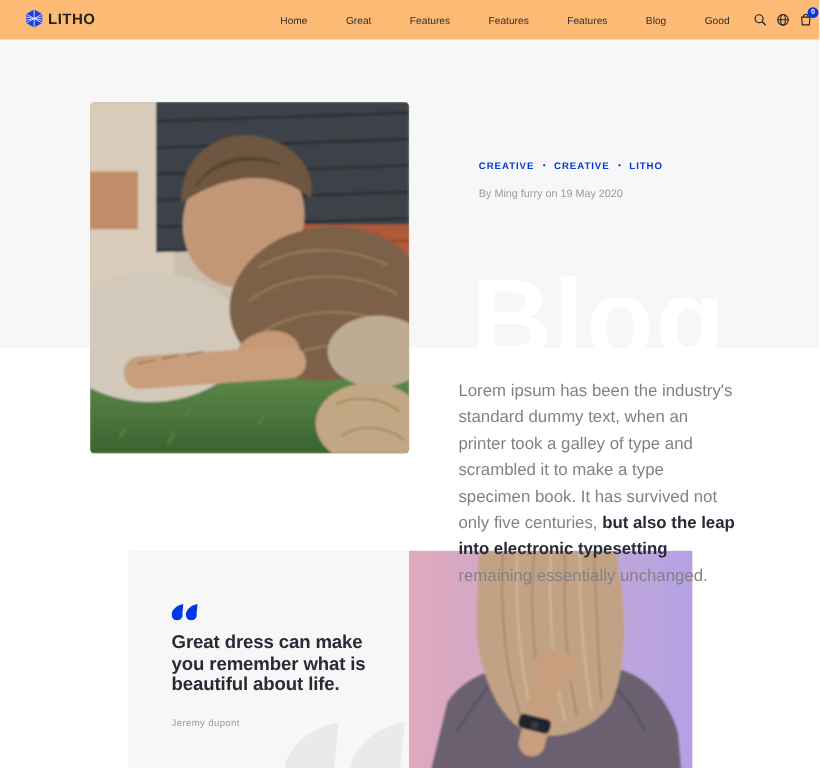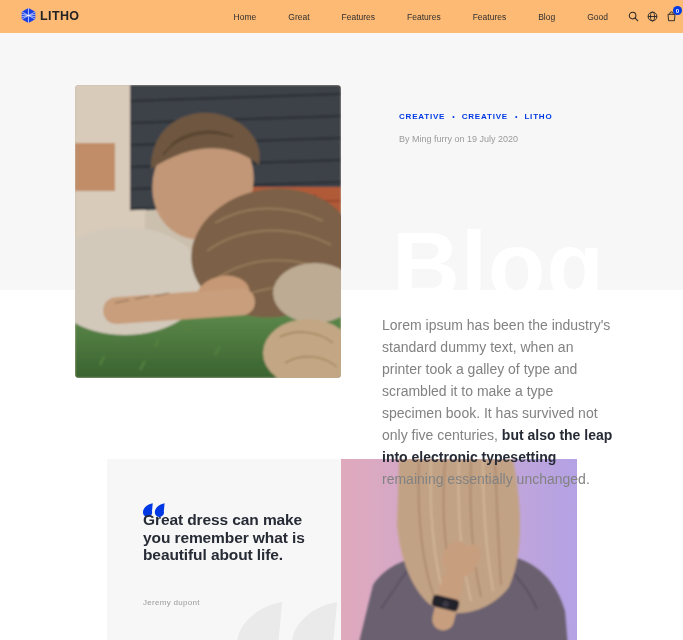--- a/index.html
+++ b/index.html
@@ -26,7 +26,7 @@
   .featured-photo svg { display:block; }
 
   .hero-content { position:absolute; left:399px; top:112px; width:232px; z-index:6; }
-  .categories { display:flex; align-items:center; gap:7px; margin-bottom:13px; }
+  .categories { display:flex; align-items:center; gap:7px; margin-bottom:13px;margin-top:22px; }
   .cat-link { font-size:8px; font-weight:700; letter-spacing:.8px; color:#0038e3; text-decoration:none; cursor:pointer; }
   .cat-dot { font-size:7px; color:#0038e3; }
   .post-title { font-size:22.5px; line-height:23.5px; font-weight:600; color:#262b35; letter-spacing:-.2px; }

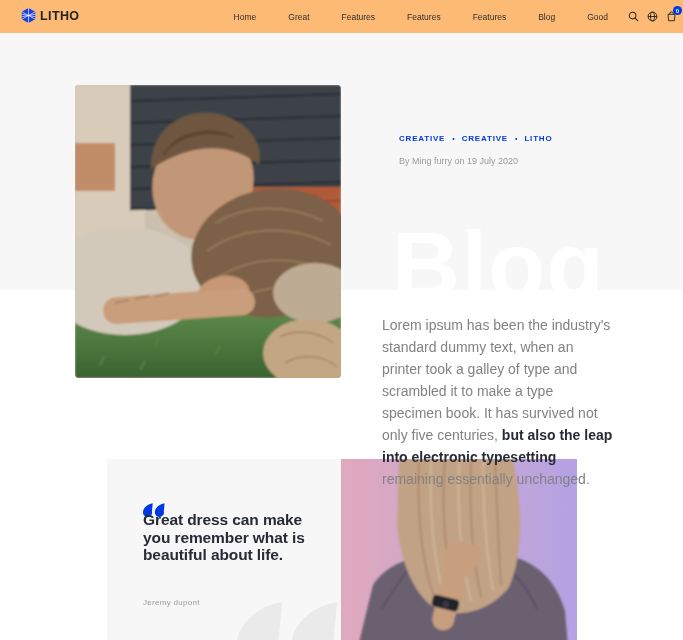--- a/index.html
+++ b/index.html
@@ -139,7 +139,7 @@
       <span class="cat-dot">•</span>
       <a class="cat-link">LITHO</a>
     </div>
-    <div class="byline">By Ming furry on 19 July 2020</div>
+    <div class="byline">By Ming furry on 19 May 2020</div>
   </div>
 
   <p class="post-excerpt"><span>Lorem ipsum has been the industry's standard dummy text, when an printer took a galley of type and scrambled it to make a type specimen book. It has survived not only five centuries, </span><strong>but also the leap into electronic typesetting</strong><span> remaining essentially unchanged.</span></p>

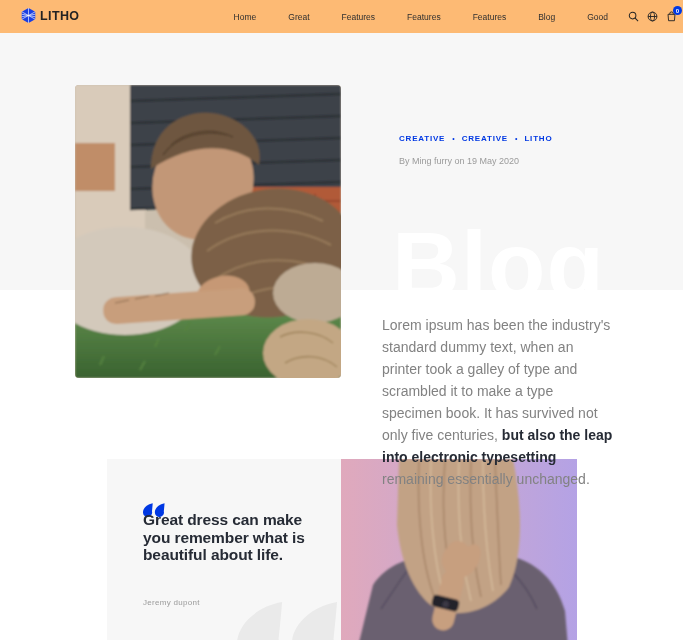--- a/index.html
+++ b/index.html
@@ -39,7 +39,7 @@
   .quote-card { position:absolute; left:107px; top:459px; width:470px; height:200px; display:flex; z-index:5; }
   .quote-panel { position:relative; width:234px; height:200px; background:#f7f7f7; overflow:hidden; }
   .quote-mark { position:absolute; left:36px; top:44px; width:22px; height:14px; }
-  .quote-text { position:absolute; left:36px; top:52px; width:172px; font-size:15.5px; line-height:17.5px; font-weight:600; color:#262b35; letter-spacing:-.1px; }
+  .quote-text { position:absolute; left:36px; top:68px; width:172px; font-size:15.5px; line-height:17.5px; font-weight:600; color:#262b35; letter-spacing:-.1px; }
   .quote-author { position:absolute; left:36px; top:139px; font-size:8px; color:#9a9a9a; letter-spacing:.3px; }
   .quote-watermark { position:absolute; right:2px; top:143px; width:102px; height:63px; }
   .quote-photo { position:relative; width:236px; height:200px; overflow:hidden; background:#c9a8c8; }

